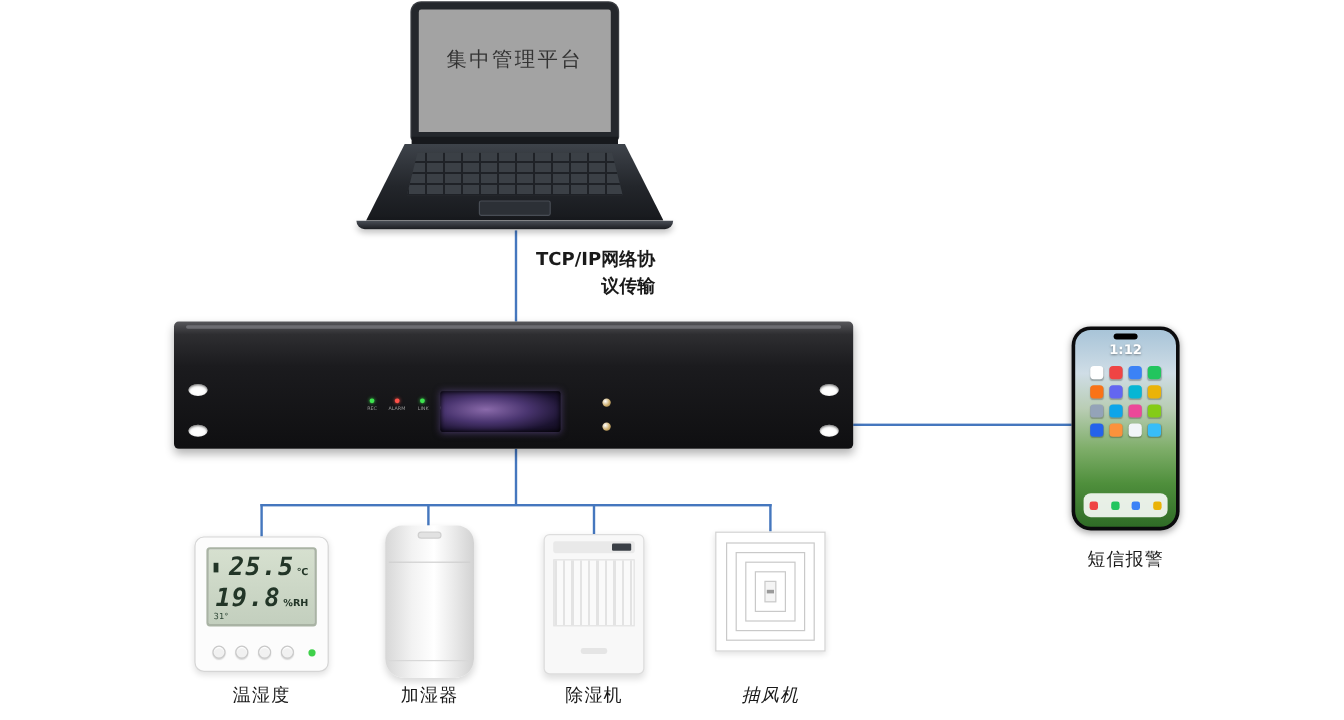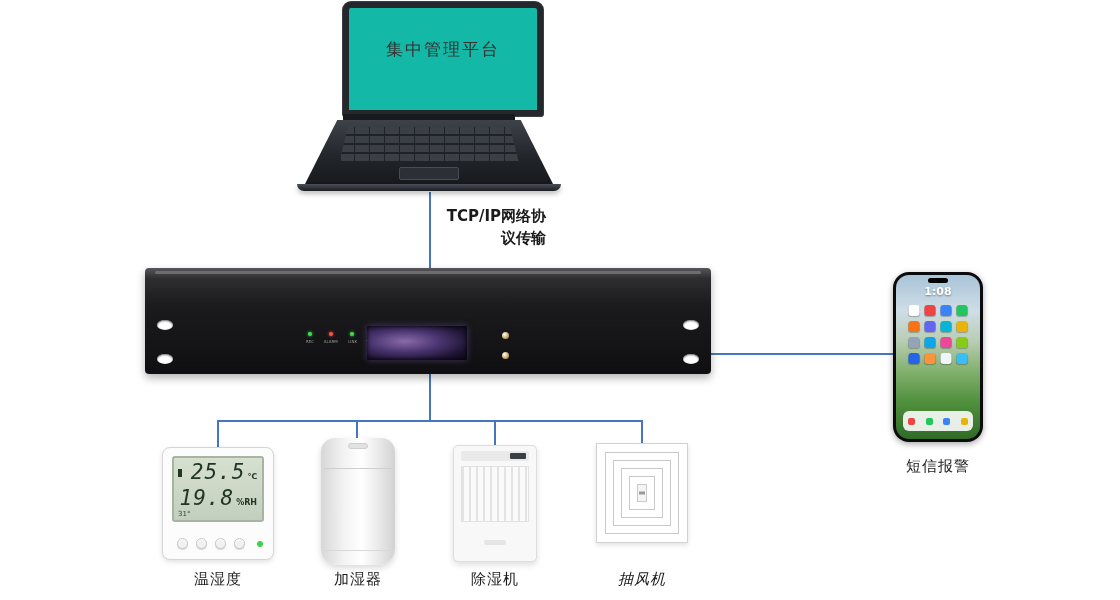--- a/index.html
+++ b/index.html
@@ -54,7 +54,7 @@
   <div class="line hline" style="left:711px;top:353px;width:182px"></div>
 
   <div class="abs" style="left:305px;top:2px;width:248px;height:190px">
-    <div class="abs" style="left:38px;top:0;width:200px;height:114px;border:6px solid #24272c;border-radius:8px 8px 2px 2px;background:#14b8a6;box-shadow:0 0 0 1px #3a3d42;">
+    <div class="abs" style="left:38px;top:0;width:172px;height:114px;border:6px solid #24272c;border-radius:8px 8px 2px 2px;background:#a3a3a3;box-shadow:0 0 0 1px #3a3d42;">
       <div style="margin-top:30px;text-align:center;font-size:17px;color:#333;letter-spacing:2px;">集中管理平台</div>
     </div>
     <div class="abs" style="left:38px;top:112px;width:172px;height:7px;background:#17191d;"></div>

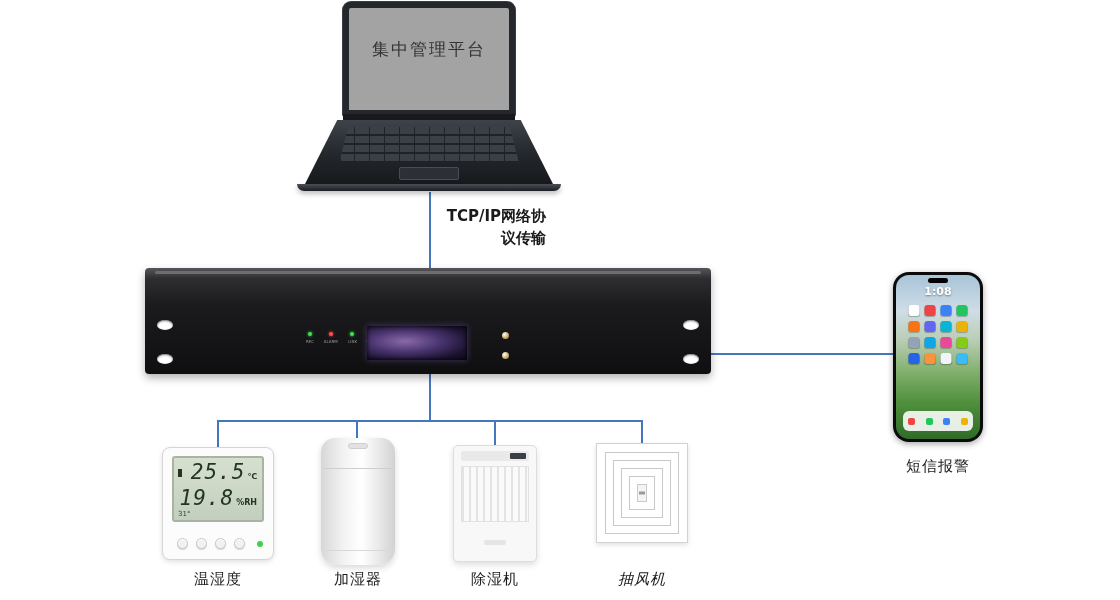--- a/index.html
+++ b/index.html
@@ -110,7 +110,7 @@
   <div class="abs" style="left:893px;top:272px;width:90px;height:170px;background:#0b0b0d;border-radius:16px;box-shadow:0 2px 6px rgba(0,0,0,.35);">
     <div class="abs" style="left:3px;top:3px;right:3px;bottom:3px;border-radius:13px;overflow:hidden;background:linear-gradient(180deg,#a8c4d8 0%,#cfdde6 22%,#b9cdb4 40%,#7fae6a 60%,#4f8f3c 78%,#2f6b26 100%);">
       <div style="position:absolute;top:3px;left:50%;transform:translateX(-50%);width:20px;height:5px;background:#000;border-radius:3px;"></div>
-      <div style="position:absolute;top:10px;left:0;width:100%;text-align:center;color:#fff;font-size:11px;font-weight:bold;text-shadow:0 1px 2px rgba(0,0,0,.4);">1:08</div>
+      <div style="position:absolute;top:10px;left:0;width:100%;text-align:center;color:#fff;font-size:11px;font-weight:bold;text-shadow:0 1px 2px rgba(0,0,0,.4);">1:12</div>
       <div style="position:absolute;top:30px;left:50%;transform:translateX(-50%);display:grid;grid-template-columns:repeat(4,11px);gap:5px;">
         <div class="app-icon" style="background:#ffffff"></div>
         <div class="app-icon" style="background:#ef4444"></div>

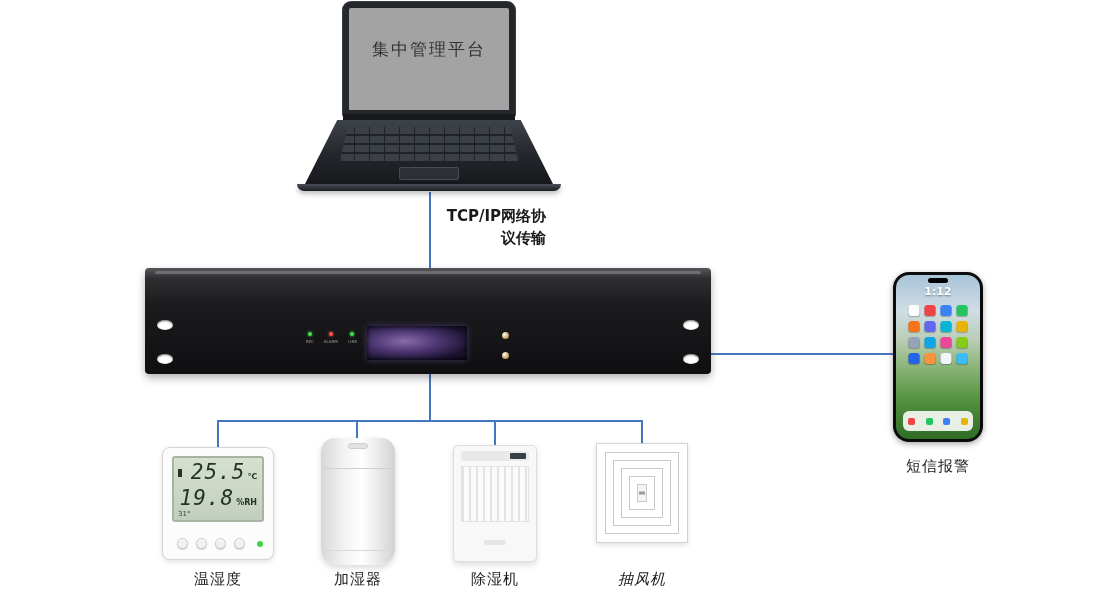--- a/index.html
+++ b/index.html
@@ -24,7 +24,7 @@
   
   .lcd-row { display:flex; align-items:baseline; justify-content:flex-end; gap:2px; height:26px; }
   .lcd-icon { width:4px; height:8px; background:#223527; display:inline-block; margin-right:auto; align-self:center; }
-  .lcd-val { font-family:"DejaVu Sans Mono","Liberation Mono",monospace; font-style:italic; font-weight:normal;
+  .lcd-val { font-family:"DejaVu Sans Mono","Liberation Mono",monospace; font-style:italic; font-weight:bold;
              font-size:21px; color:#223527; letter-spacing:1px; line-height:24px; }
   .lcd-unit { font-size:8px; color:#223527; font-weight:bold; }
   .lcd-footer { text-align:left; font-size:7px; color:#2c4534; margin-top:-2px; }

